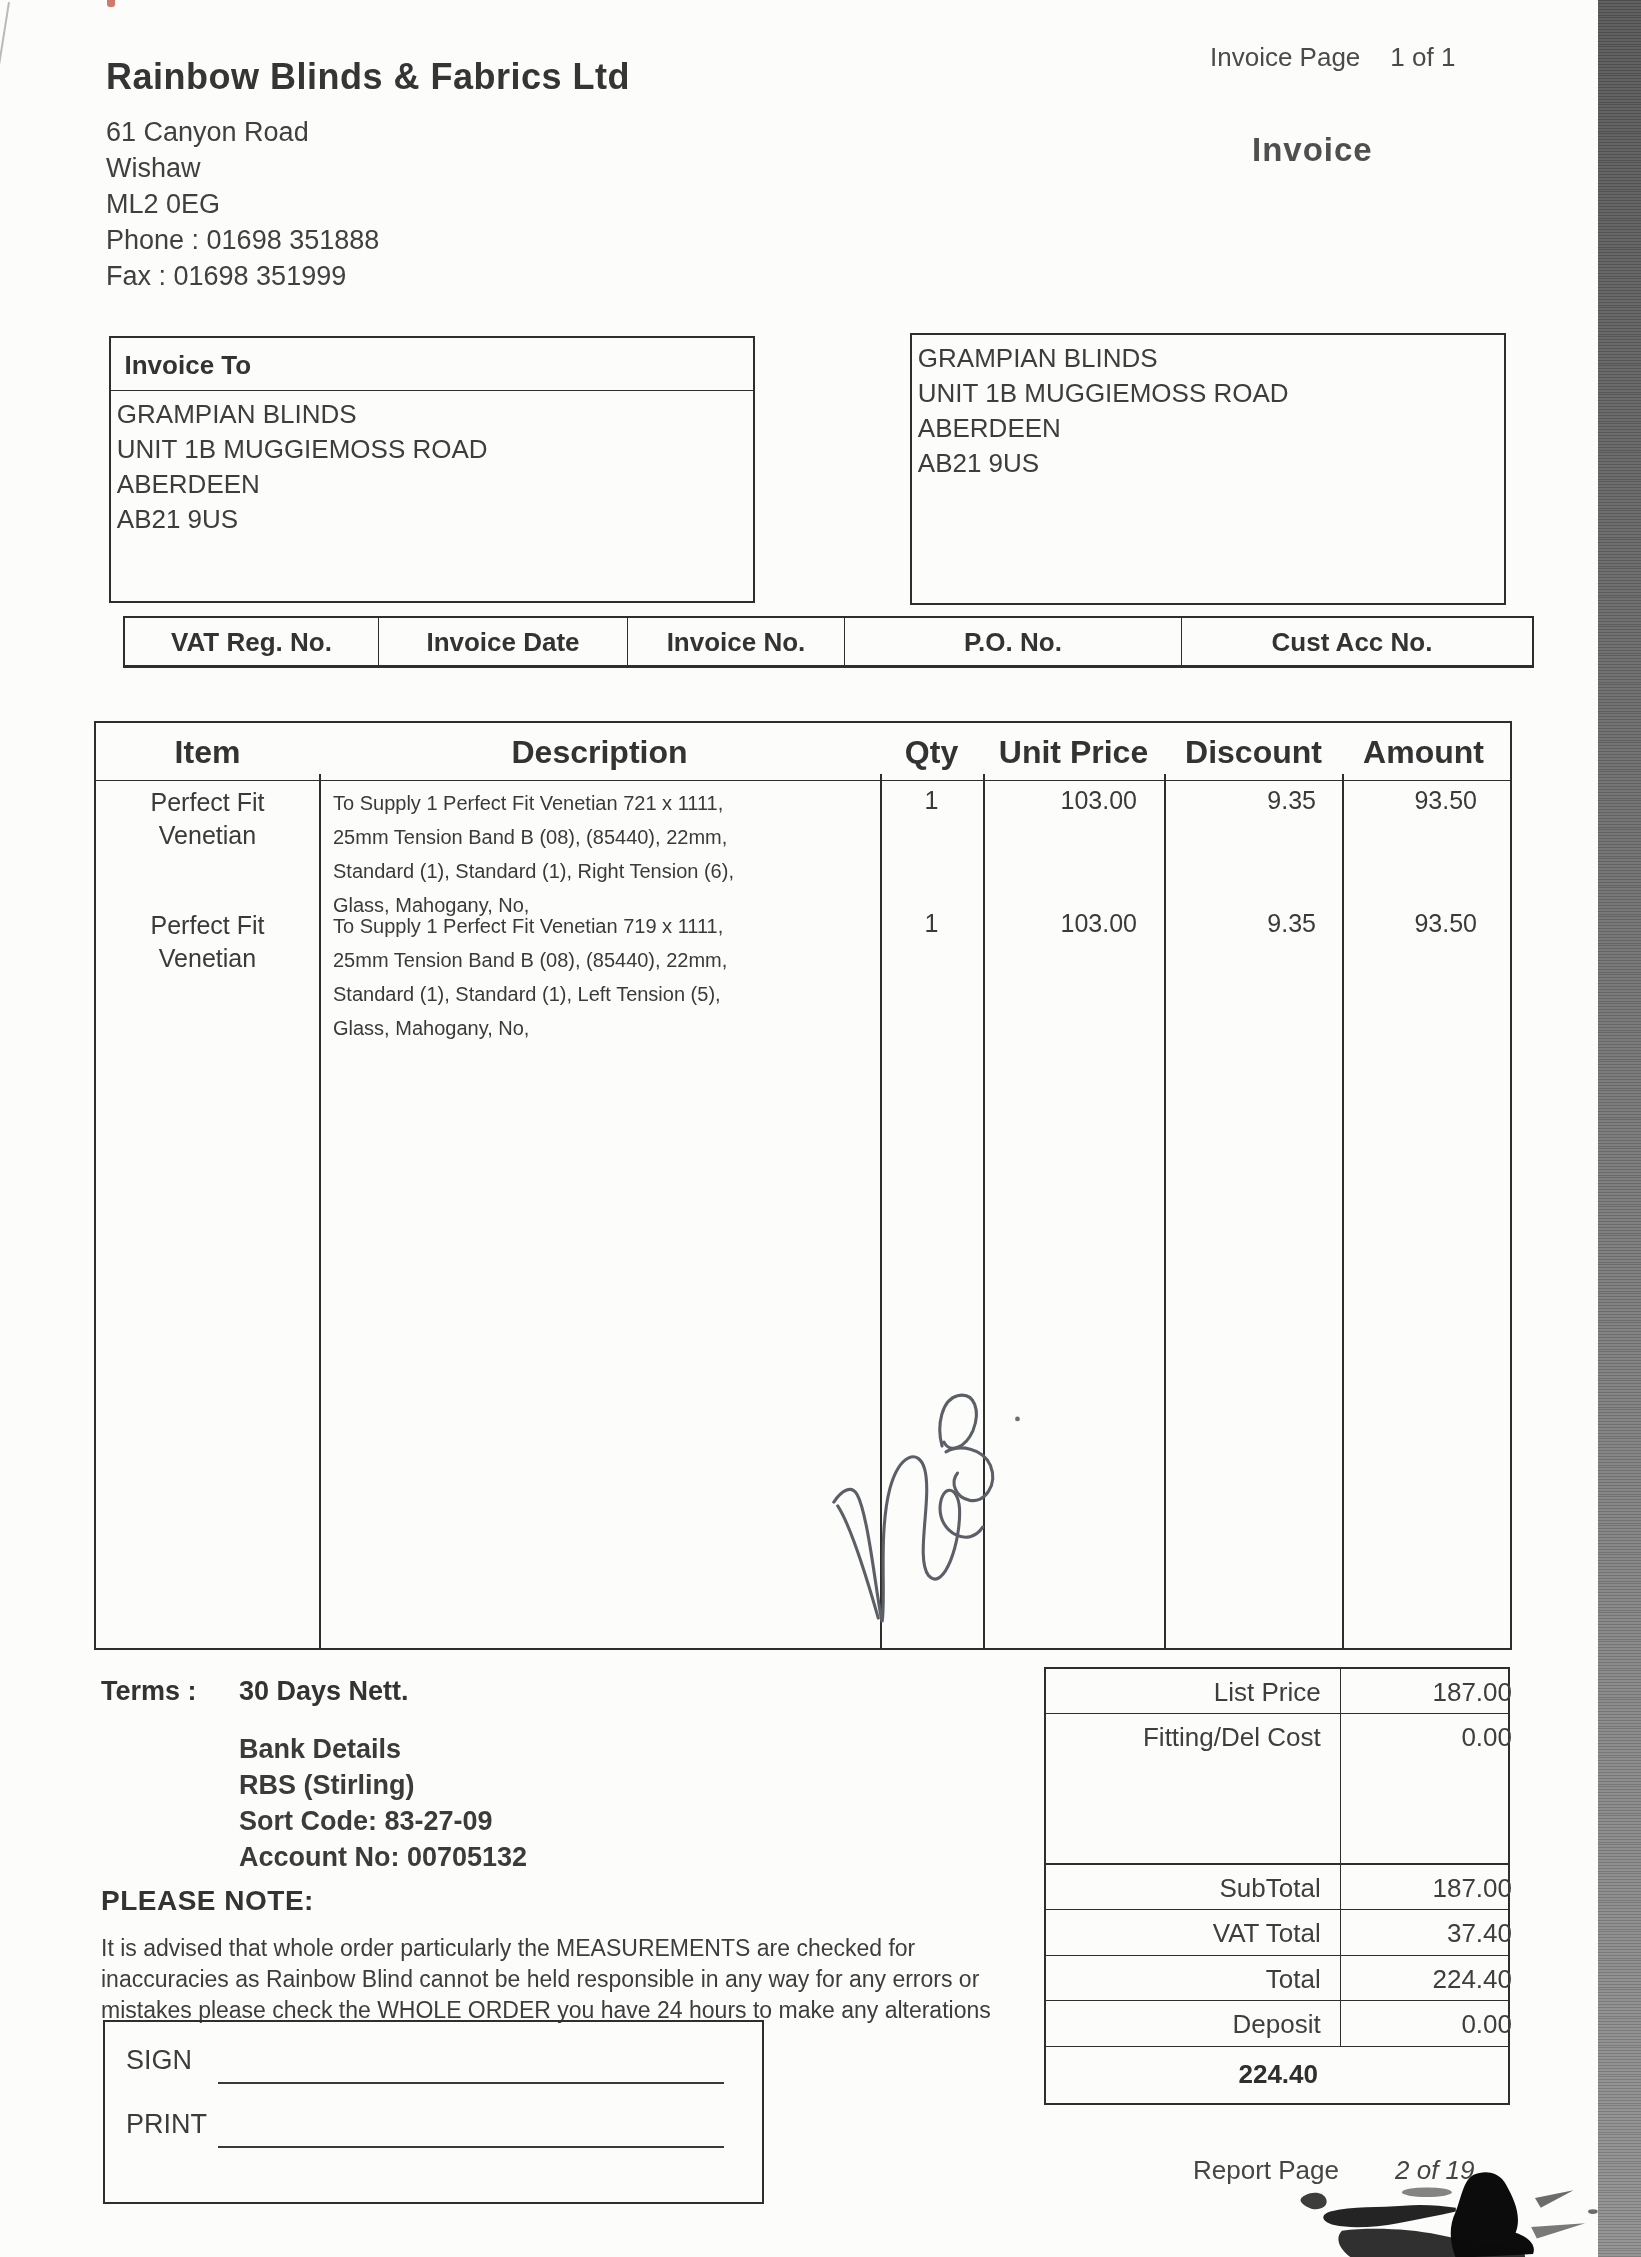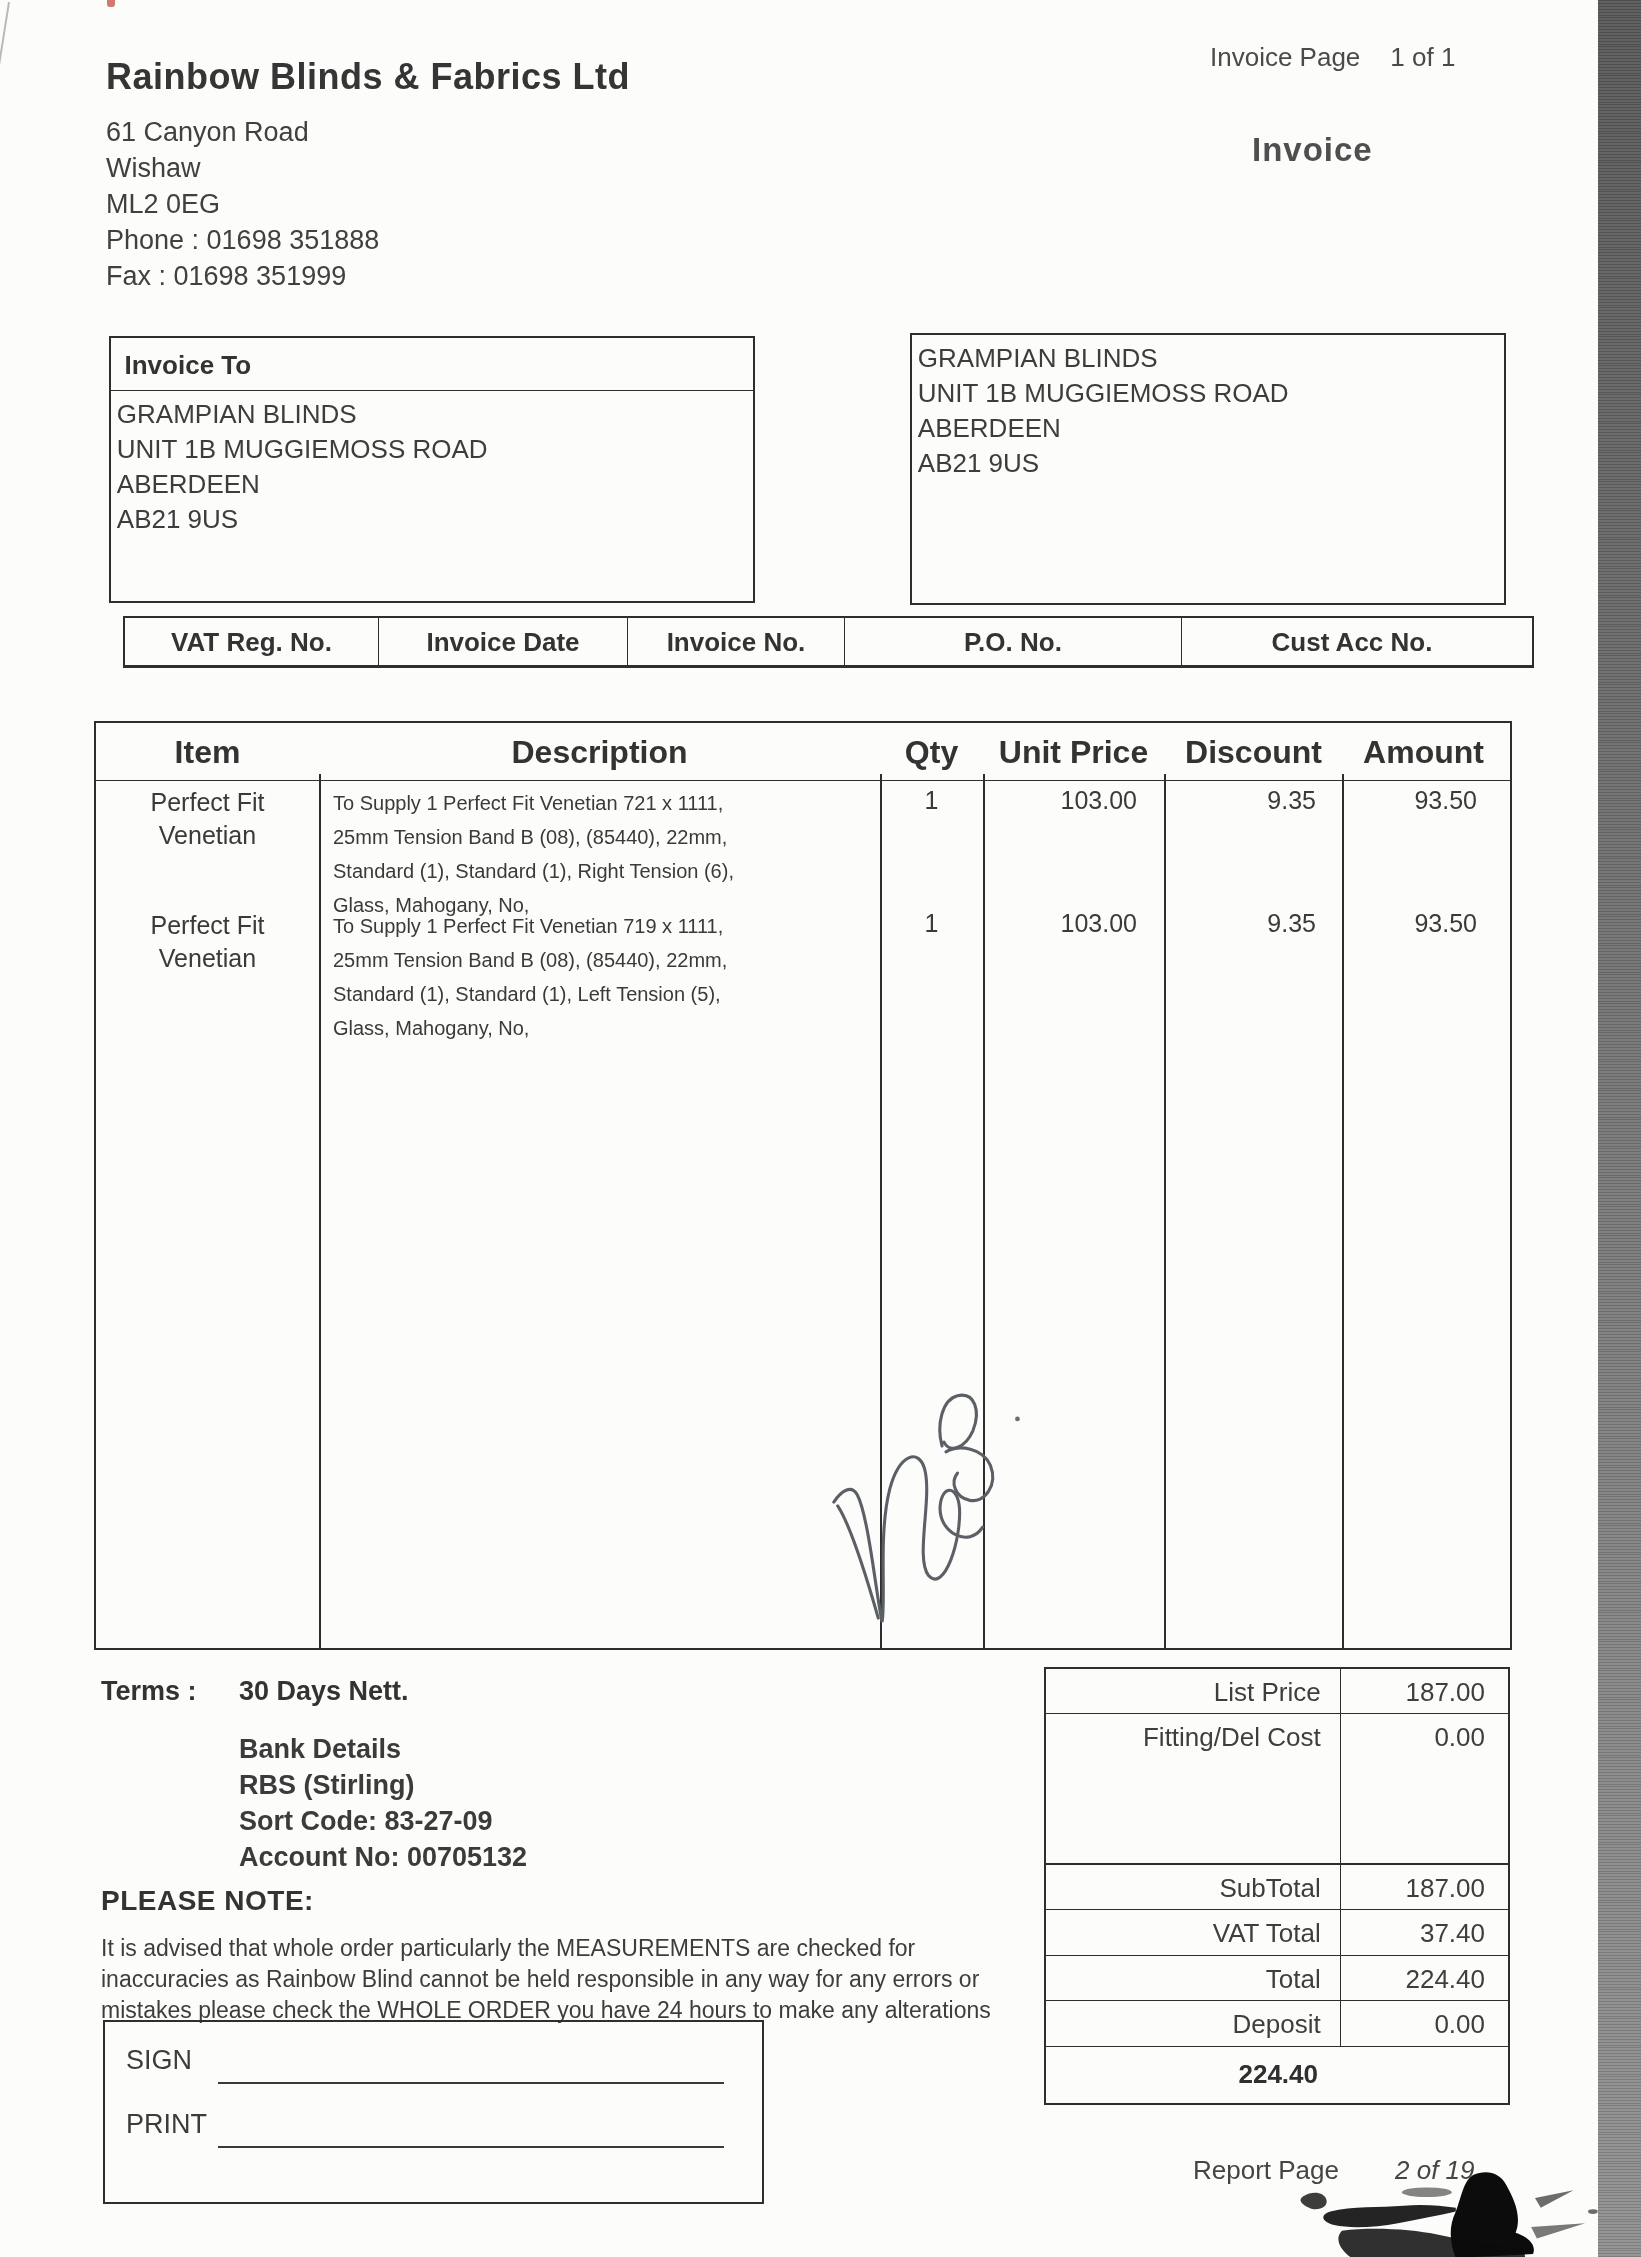--- a/index.html
+++ b/index.html
@@ -76,7 +76,7 @@
 
   
   #totals{left:1044px;top:1667px;width:462px;border:2.9px solid #2e2e2e;}
-  #totals .trow{display:grid;grid-template-columns:295px 167px;border-bottom:1.9px solid #2e2e2e;}
+  #totals .trow{display:grid;grid-template-columns:295px 167px;border-bottom:1.9px solid #2e2e2e;gap:27px;}
   #totals .trow:last-child{border-bottom:none;}
   #totals .tlabel{font-size:26px;text-align:right;padding:7.7px 19.3px 5.8px 0;border-right:1.9px solid #2e2e2e;color:#3e3e3e;}
   #totals .tvalue{font-size:26px;text-align:right;padding:7.7px 23px 5.8px 0;color:#3e3e3e;}

